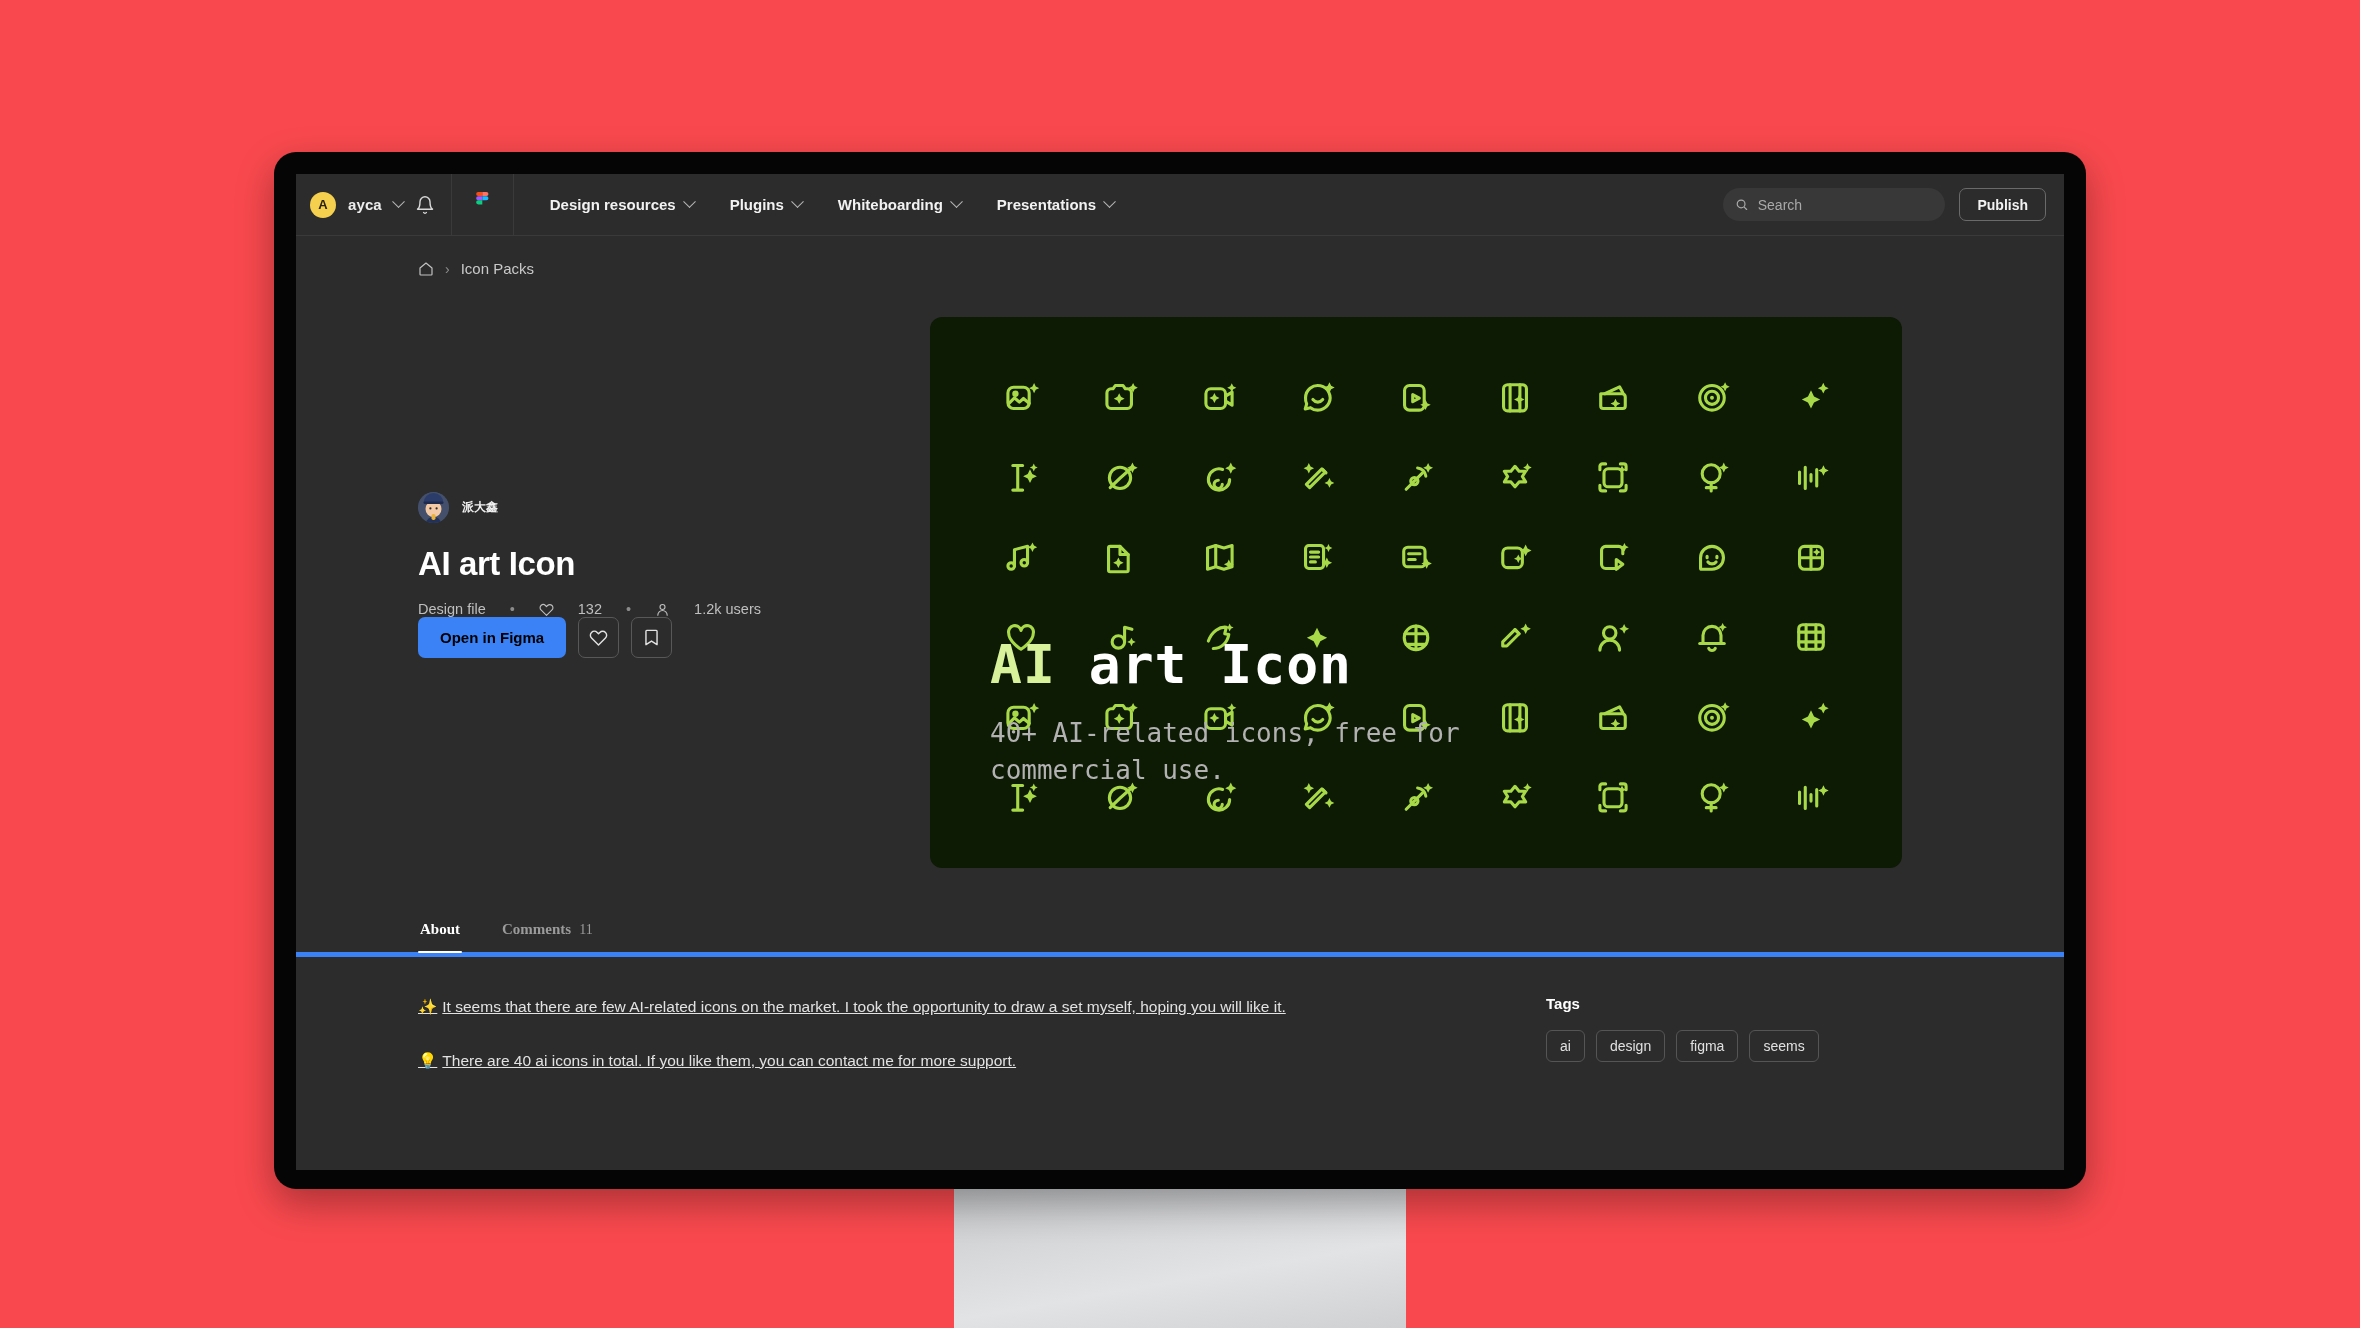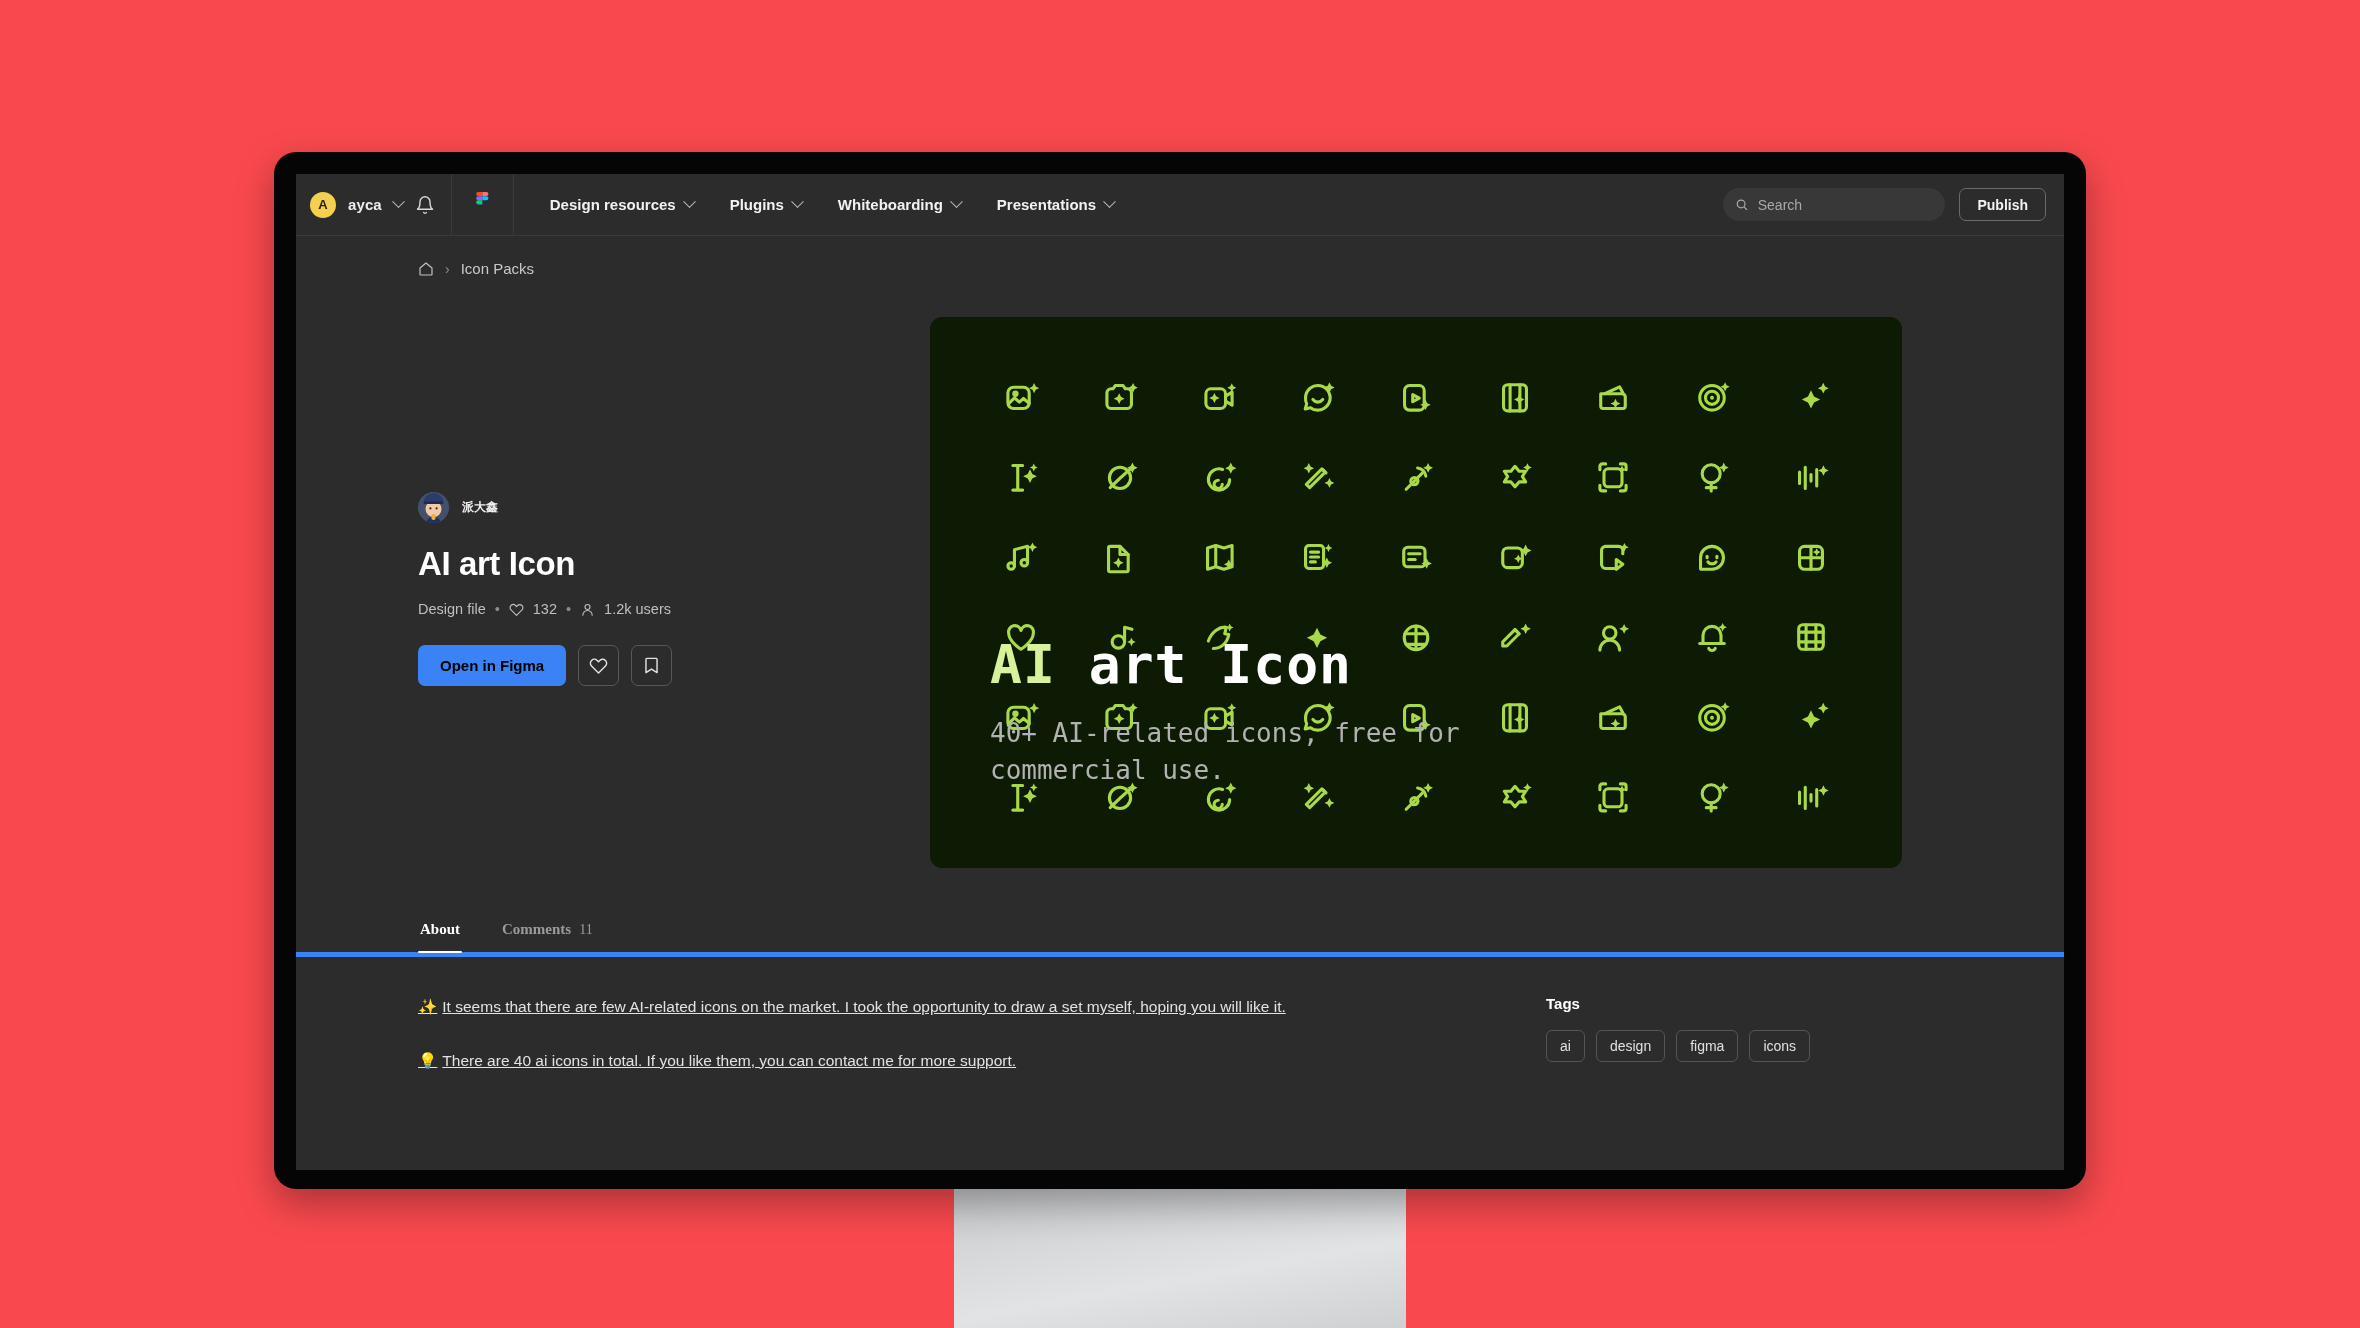--- a/index.html
+++ b/index.html
@@ -221,10 +221,9 @@
   }
 
   #meta-row {
-    display: flex; align-items: center; gap: 9px;
+    display: flex; align-items: center; gap: 24px;
     color: #BFBFBF;
     font-size: 14.5px;
-    margin-bottom: 28px;
   }
   .meta-dot { color: #8B8B8B; }
 

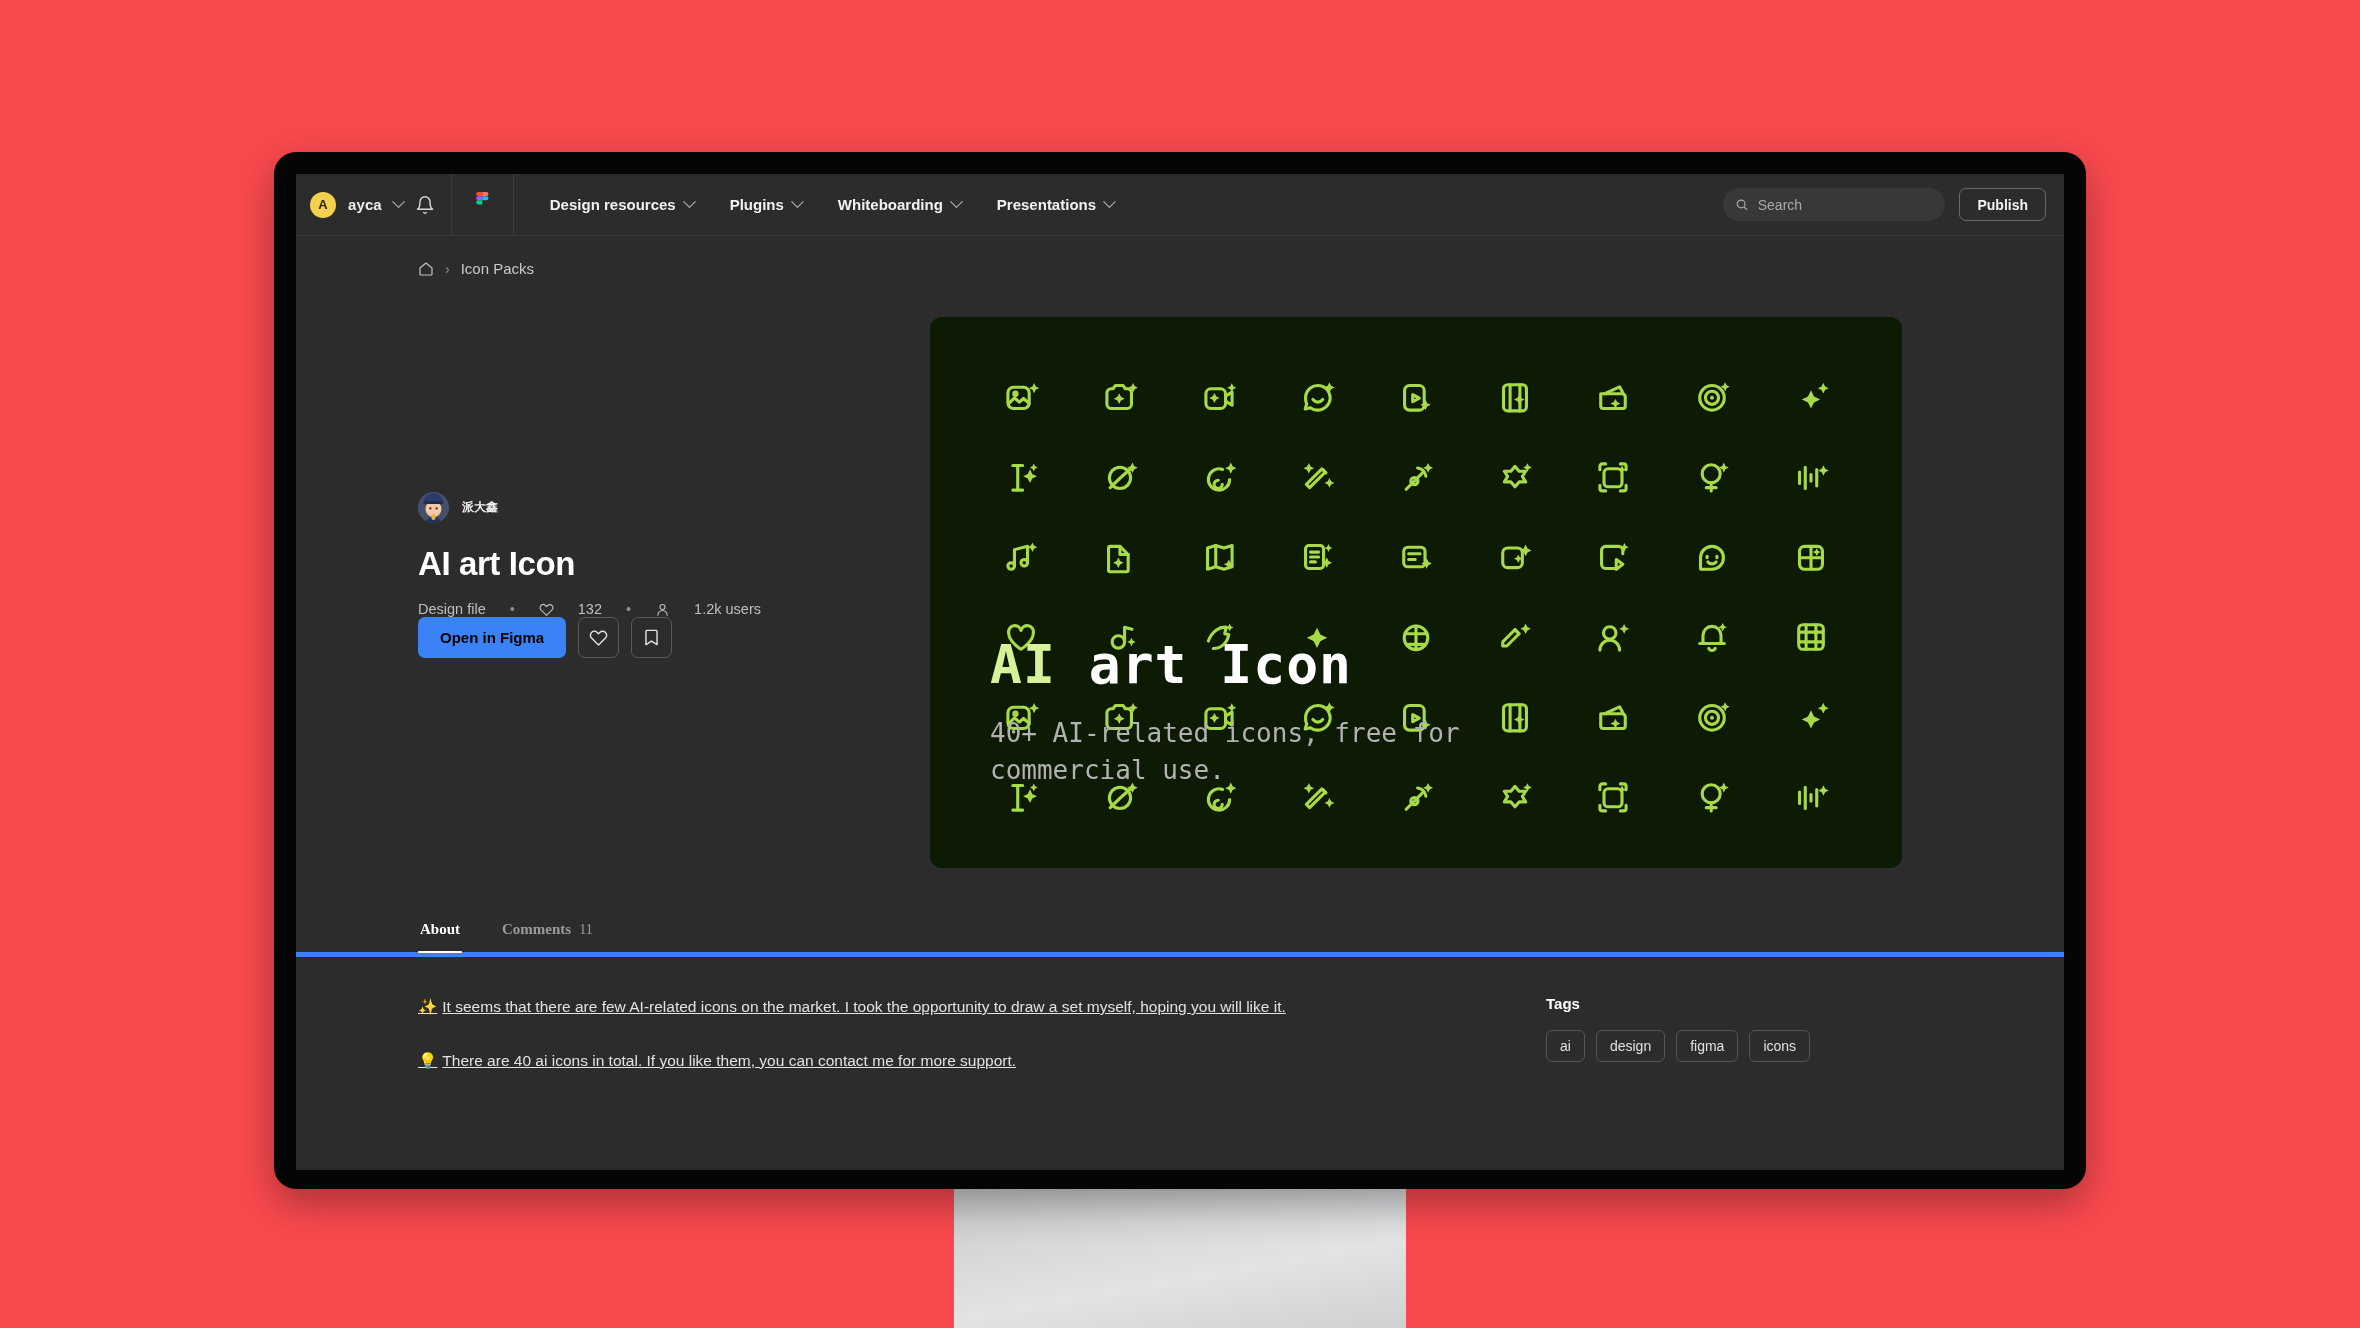--- a/index.html
+++ b/index.html
@@ -907,7 +907,7 @@
               <div class="tag-chip">ai</div>
               <div class="tag-chip">design</div>
               <div class="tag-chip">figma</div>
-              <div class="tag-chip">icons</div>
+              <div class="tag-chip">seems</div>
             </div>
         </div>
       </div>

